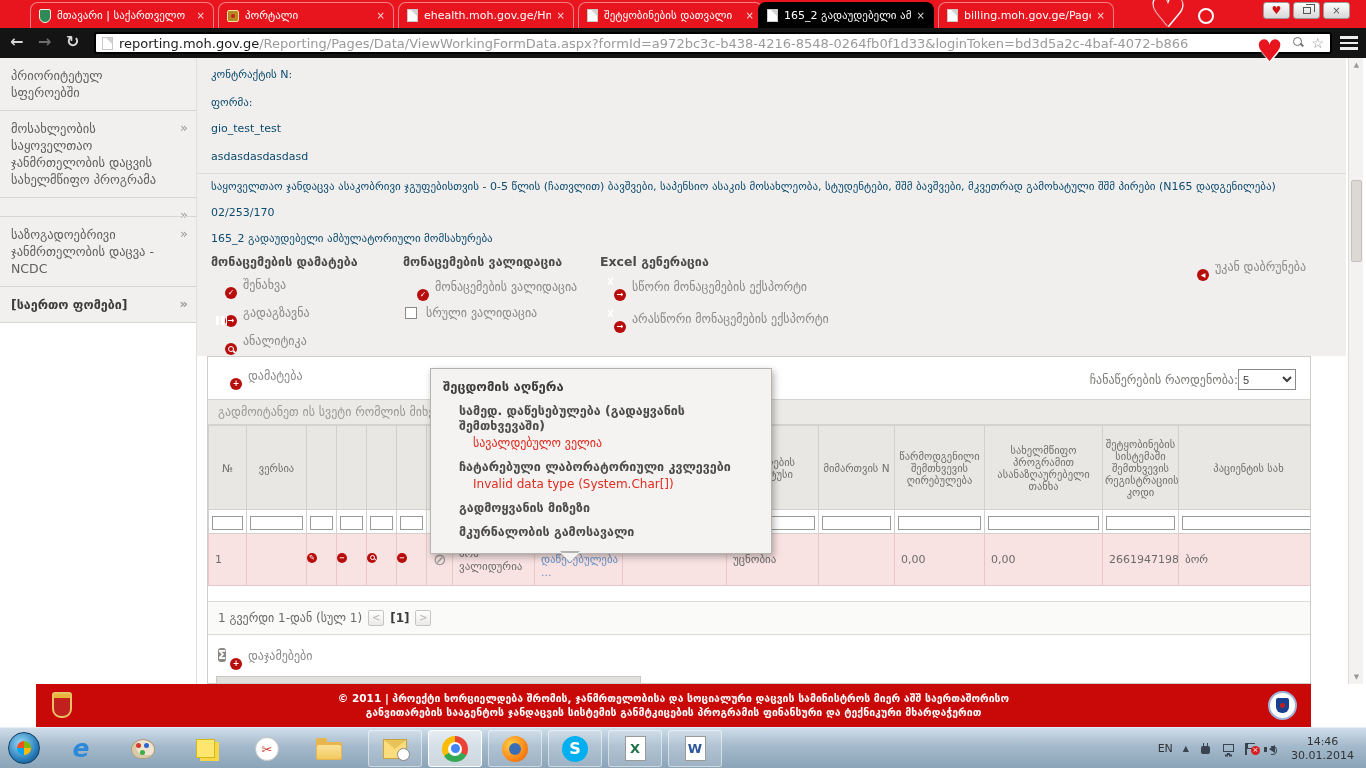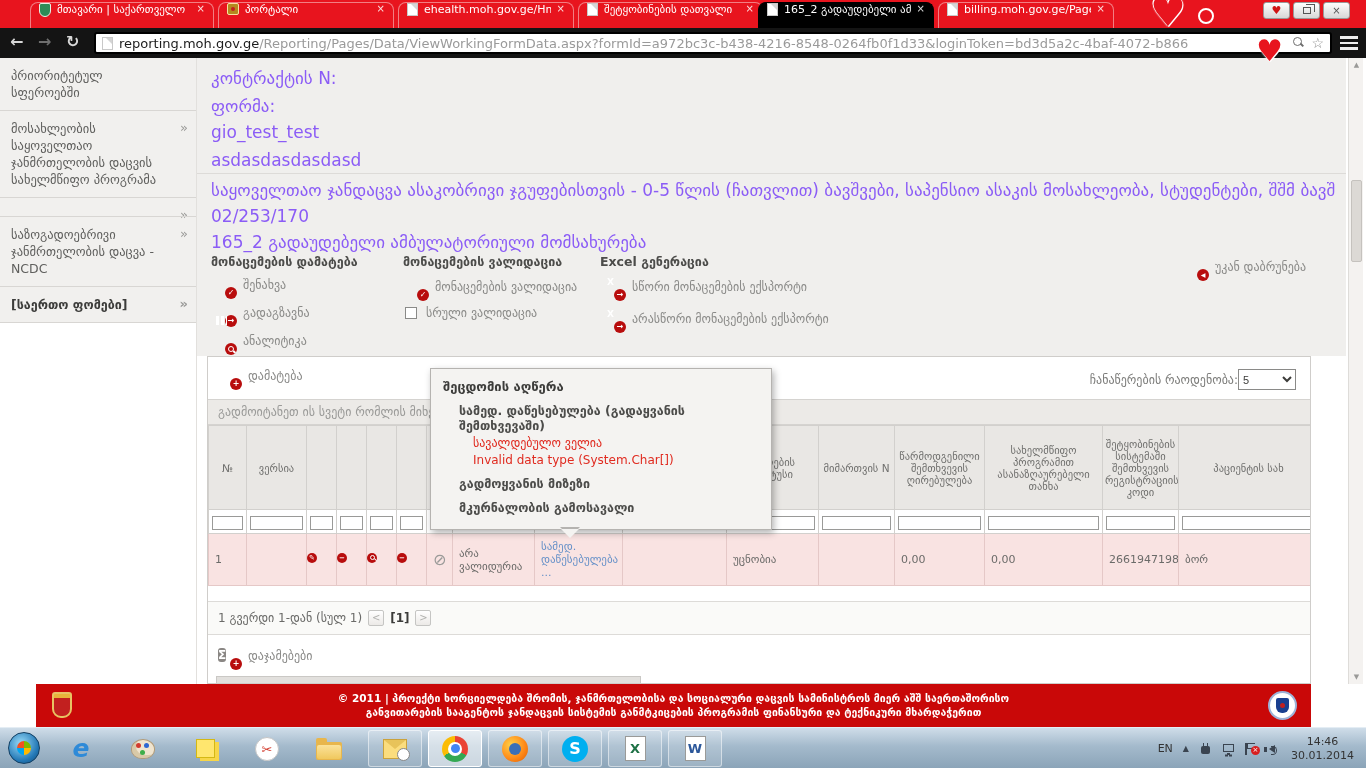--- a/index.html
+++ b/index.html
@@ -8,7 +8,7 @@
 
   
   .tabstrip { position:absolute; left:0; top:0; width:1366px; height:28px; background:#e8141e; z-index:6; }
-  .tab { position:absolute; top:2px; height:26px; display:flex; align-items:flex-start; gap:6px; padding:0 8px;
+  .tab { position:absolute; top:2px; height:26px; display:flex; align-items:center; gap:6px; padding:0 8px;
          color:#fff; font-size:11px; background:#e8141e; border:1px solid rgba(255,255,255,.45); border-bottom:none;
          border-radius:8px 8px 0 0; overflow:hidden; }
   .tab.active { background:#000; border-color:#000; z-index:7; }

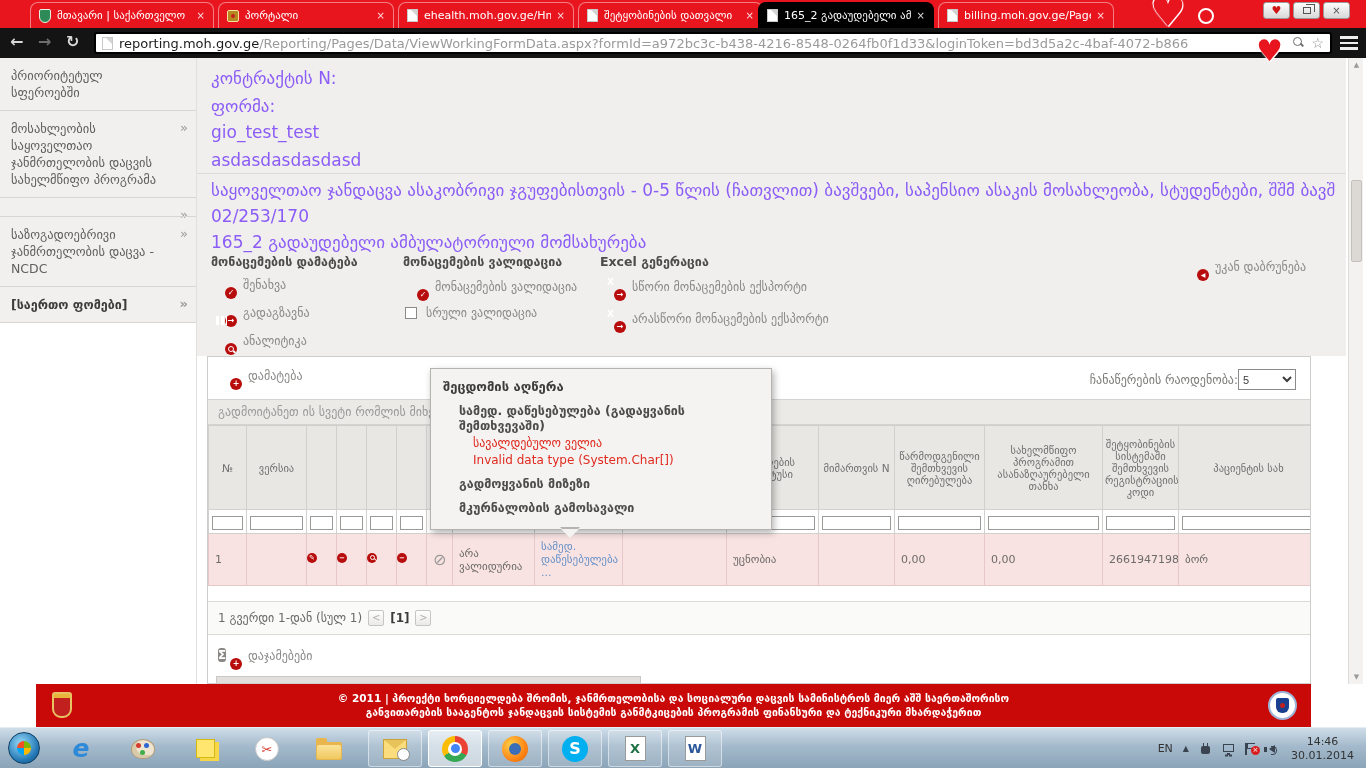--- a/index.html
+++ b/index.html
@@ -55,7 +55,7 @@
   .sthumb { position:absolute; left:2px; top:122px; width:11px; height:82px; background:#dcd9d5; border:1px solid #c5c2be; border-radius:2px; }
   .sarrow { position:absolute; left:0; width:15px; text-align:center; font-size:7px; color:#9a9a98; }
 
-  .finfo { position:absolute; font-size:17px; color:#8b5cf6; white-space:nowrap; }
+  .finfo { position:absolute; font-size:11px; color:#0c4a6e; white-space:nowrap; }
   .fdivider { position:absolute; left:197px; top:115px; width:1149px; height:1px; background:#dddbd8; }
 
   .agroup-title { position:absolute; font-size:12.5px; font-weight:bold; color:#4c4c4a; }

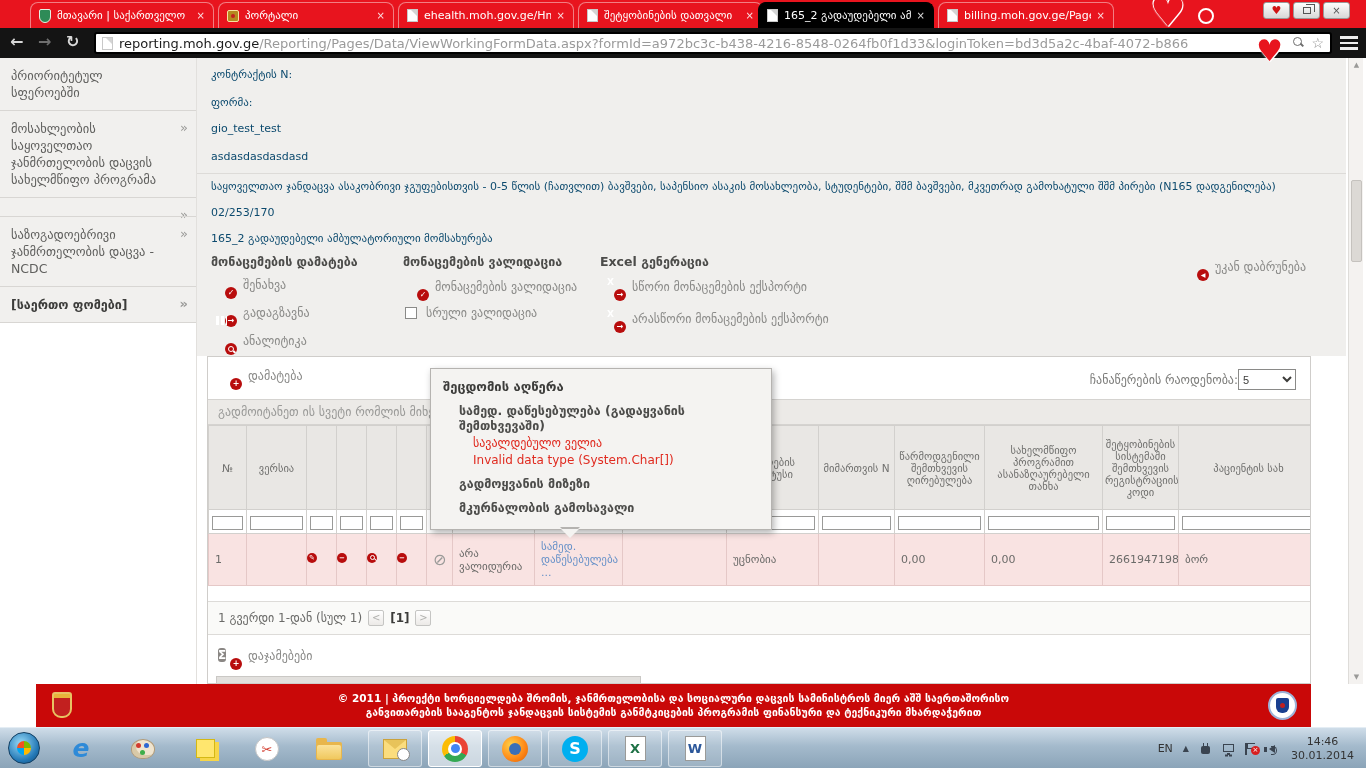--- a/index.html
+++ b/index.html
@@ -426,6 +426,7 @@
       <div class="ttitle">შეცდომის აღწერა</div>
       <div class="ttfield">სამედ. დაწესებულება (გადაყვანის შემთხვევაში)</div>
       <div class="tterr">სავალდებულო ველია</div>
+      <div class="ttfield">ჩატარებული ლაბორატორიული კვლევები</div>
       <div class="tterr">Invalid data type (System.Char[])</div>
       <div class="ttfield">გადმოყვანის მიზეზი</div>
       <div class="ttfield">მკურნალობის გამოსავალი</div>

